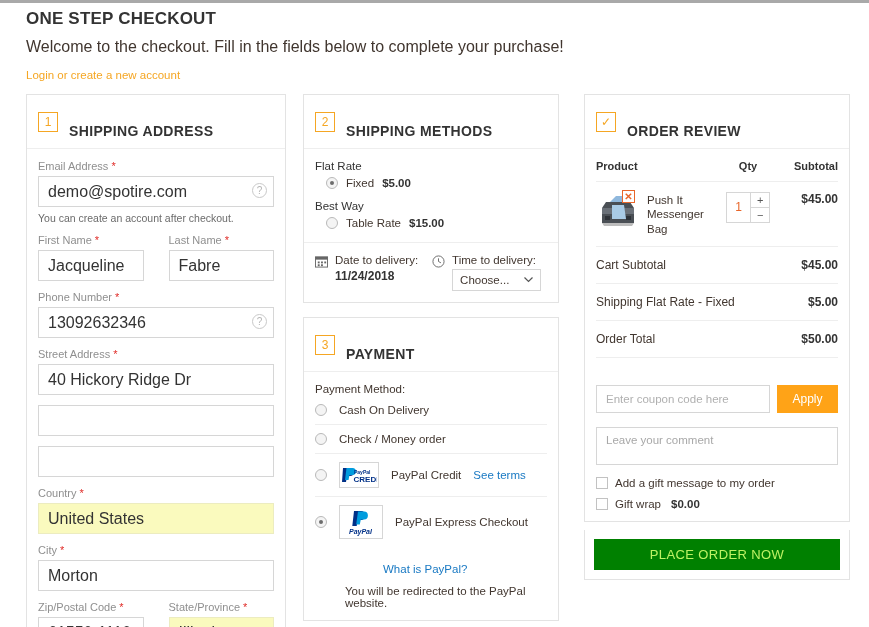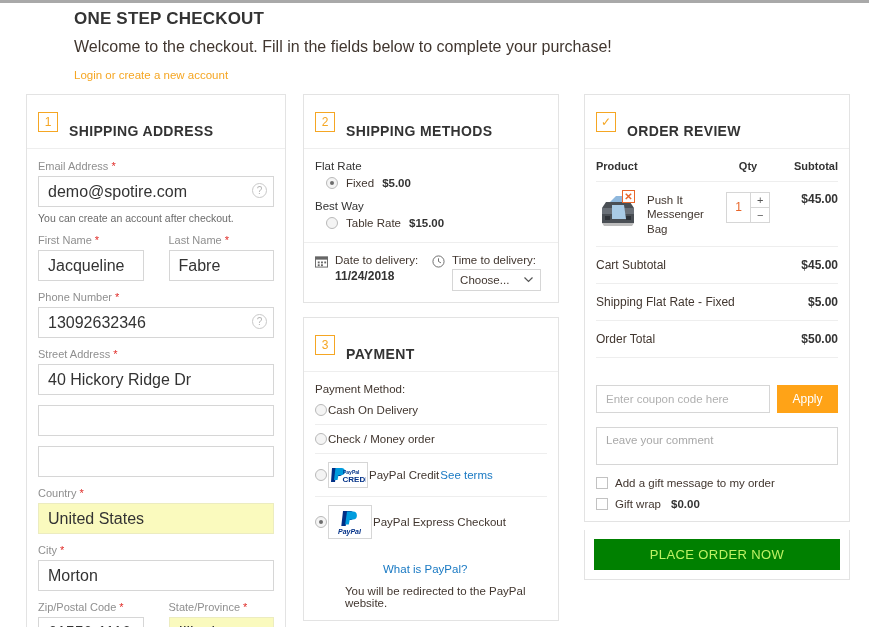--- a/index.html
+++ b/index.html
@@ -23,7 +23,7 @@
   }
 
   
-  .page-head { padding: 6px 0 0 26px; margin-left: 48px; }
+  .page-head { padding: 6px 0 0 26px; }
   .page-title {
     font-size: 17px; font-weight: bold; letter-spacing: .2px;
     color: #333333; margin: 0 0 9px 0;

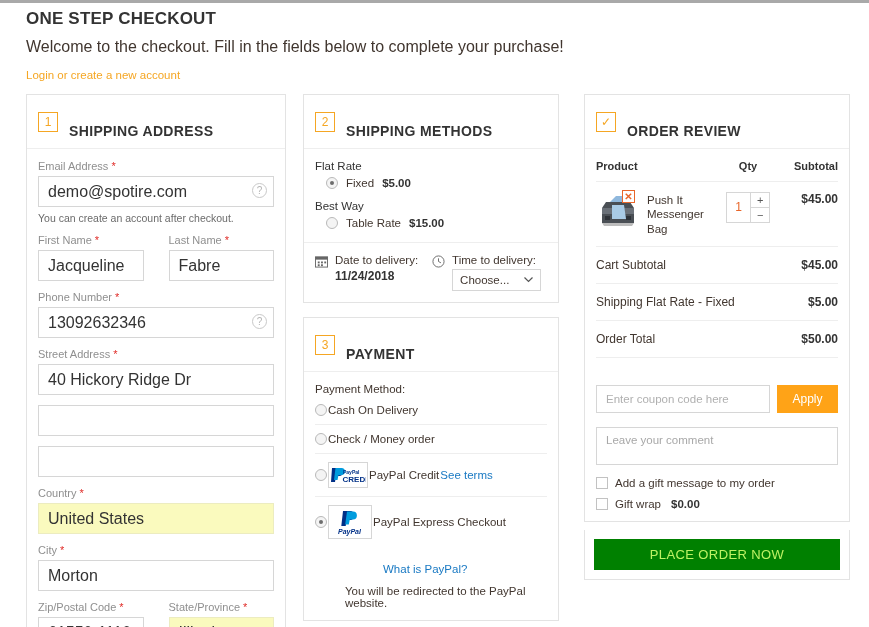--- a/index.html
+++ b/index.html
@@ -124,7 +124,7 @@
   
   .pay-label { font-size: 11.5px; color: #41362f; margin-bottom: 9px; }
   .pay-row {
-    display: flex; align-items: center; gap: 1px;
+    display: flex; align-items: center; gap: 12px;
     border-top: 1px solid #eeeeee; padding: 8px 0;
     font-size: 11.5px; color: #41362f;
   }

